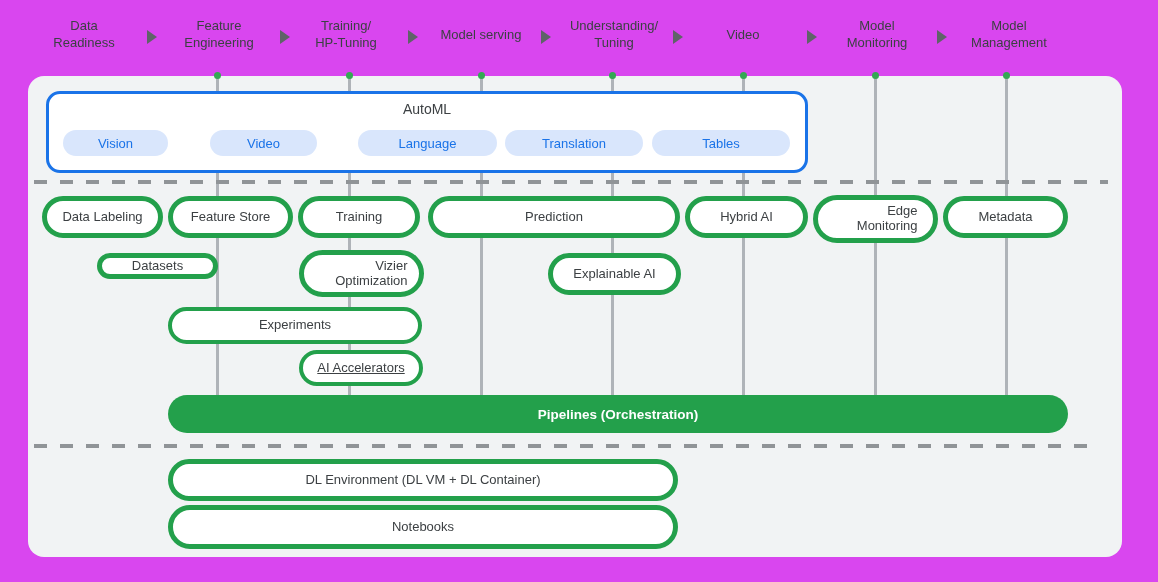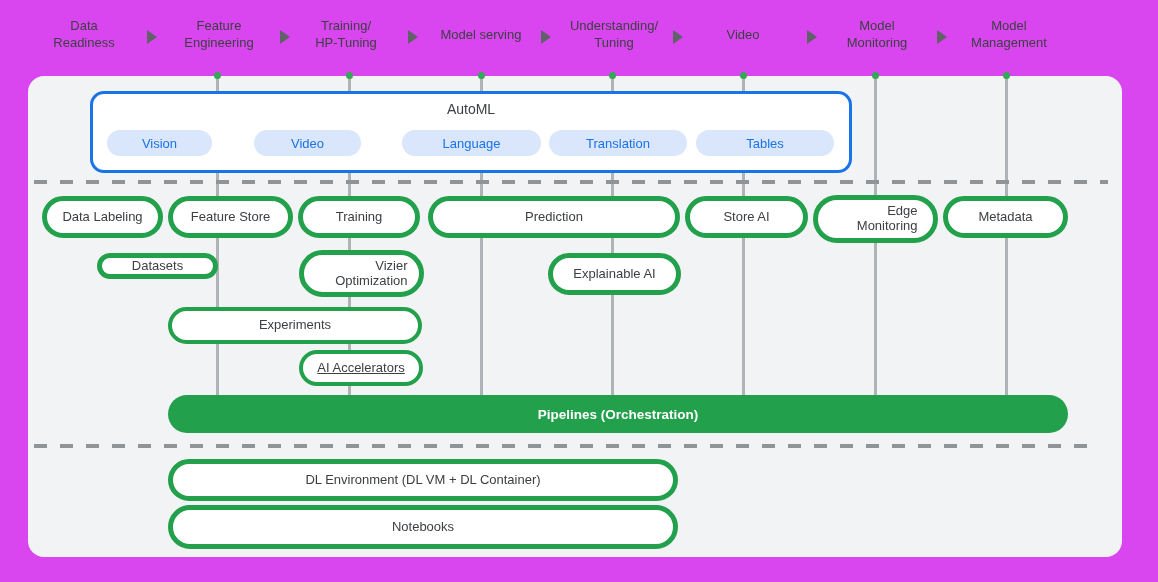--- a/index.html
+++ b/index.html
@@ -38,7 +38,7 @@
 
   
   .automl{position:absolute;left:46px;top:91px;width:762px;height:82px;background:#fff;
-          border:3px solid var(--blue);border-radius:14px;z-index:2;margin-left:44px;}
+          border:3px solid var(--blue);border-radius:14px;z-index:2;}
   .automl-title{position:absolute;left:0;top:7px;width:100%;text-align:center;
           font-size:14px;color:var(--text);}
   .tab{position:absolute;top:36px;height:26px;border-radius:13px;background:var(--tabbg);

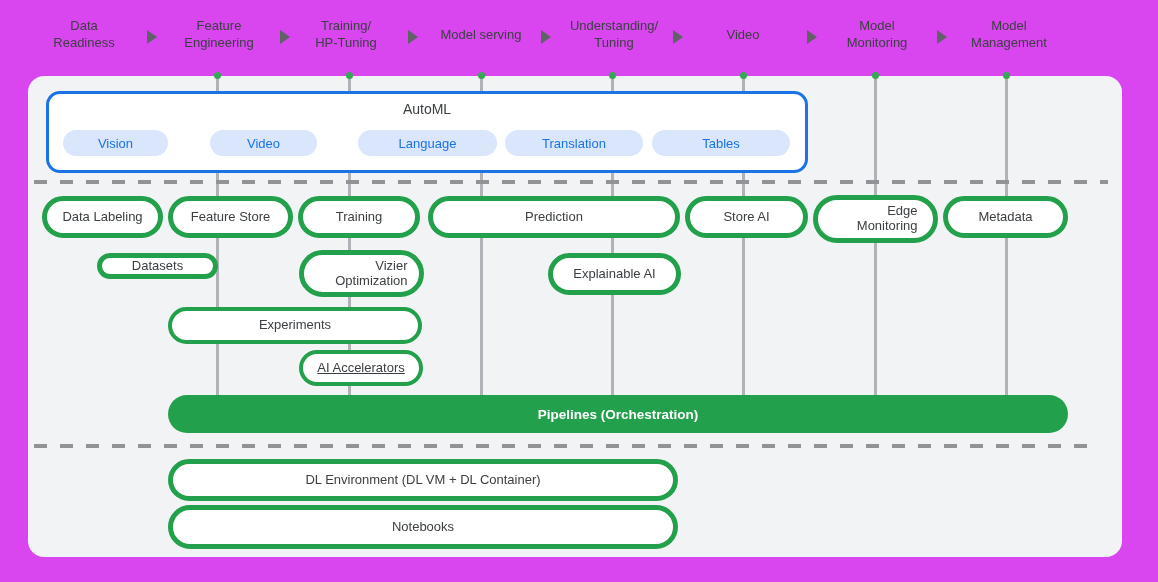--- a/index.html
+++ b/index.html
@@ -159,7 +159,7 @@
     <span>Prediction</span>
   </div>
   <div class="gp p-hybrid">
-    <span>Store AI</span>
+    <span>Hybrid AI</span>
   </div>
   <div class="gp p-modelmon">
     <span class="w80">Edge Monitoring</span>

